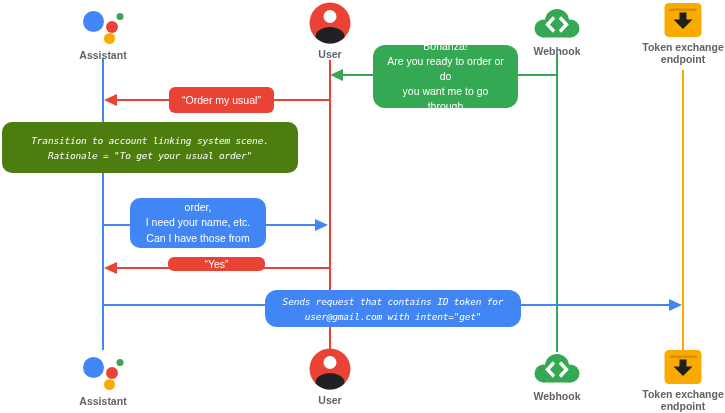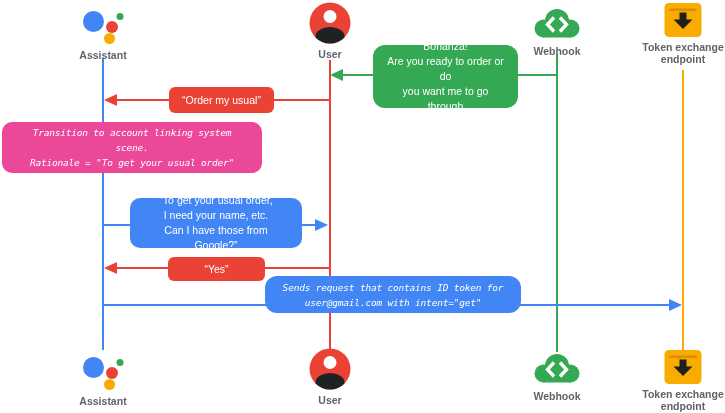--- a/index.html
+++ b/index.html
@@ -31,7 +31,7 @@
   #b-welcome{left:373px;top:45px;width:145px;height:63px;background:#34A853;border-radius:12px;
              font-size:10.5px;line-height:15.2px;}
   #b-order{left:169px;top:87px;width:105px;height:26px;background:#EA4335;border-radius:6px;font-size:10.5px;}
-  #b-note{left:2px;top:122px;width:260px;height:51px;background:#ec4899;border-radius:10px;}
+  #b-note{left:2px;top:122px;width:296px;height:51px;background:#4d7c0f;border-radius:10px;}
   #b-ask{left:130px;top:198px;width:172px;height:50px;background:#4285F4;border-radius:10px;
          font-size:10.5px;line-height:15.2px;}
   #b-yes{left:168px;top:257px;width:97px;height:24px;background:#EA4335;border-radius:6px;font-size:10.5px;}

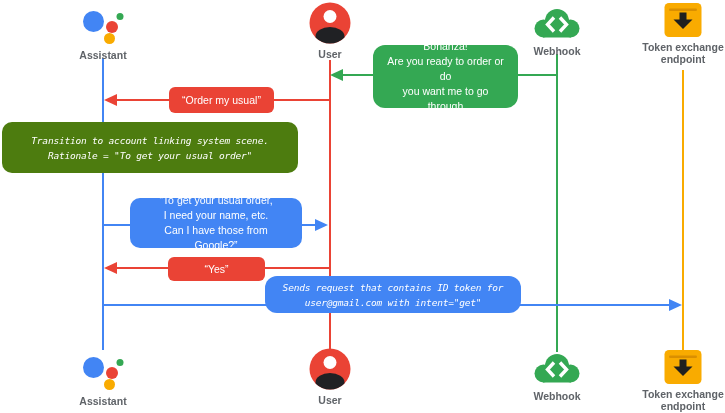--- a/index.html
+++ b/index.html
@@ -32,7 +32,7 @@
              font-size:10.5px;line-height:15.2px;}
   #b-order{left:169px;top:87px;width:105px;height:26px;background:#EA4335;border-radius:6px;font-size:10.5px;}
   #b-note{left:2px;top:122px;width:296px;height:51px;background:#4d7c0f;border-radius:10px;}
-  #b-ask{left:130px;top:198px;width:172px;height:50px;background:#4285F4;border-radius:10px;
+  #b-ask{left:130px;top:198px;width:136px;height:50px;background:#4285F4;border-radius:10px;
          font-size:10.5px;line-height:15.2px;}
   #b-yes{left:168px;top:257px;width:97px;height:24px;background:#EA4335;border-radius:6px;font-size:10.5px;}
   #b-send{left:265px;top:276px;width:256px;height:37px;background:#4285F4;border-radius:12px;}

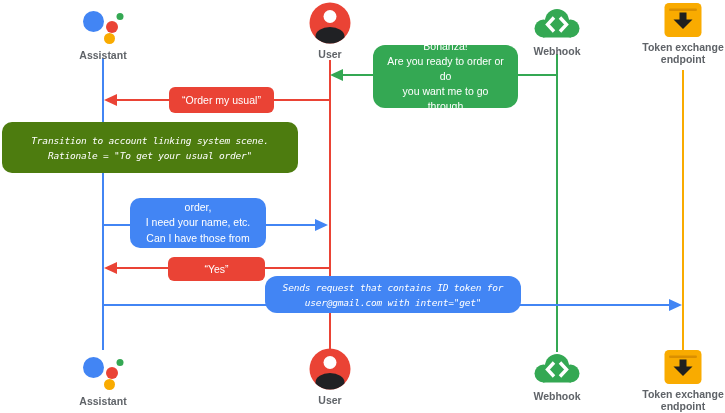--- a/index.html
+++ b/index.html
@@ -34,7 +34,7 @@
   #b-note{left:2px;top:122px;width:296px;height:51px;background:#4d7c0f;border-radius:10px;}
   #b-ask{left:130px;top:198px;width:136px;height:50px;background:#4285F4;border-radius:10px;
          font-size:10.5px;line-height:15.2px;}
-  #b-yes{left:168px;top:257px;width:97px;height:24px;background:#EA4335;border-radius:6px;font-size:10.5px;}
+  #b-yes{left:168px;top:257px;width:97px;height:14px;background:#EA4335;border-radius:6px;font-size:10.5px;}
   #b-send{left:265px;top:276px;width:256px;height:37px;background:#4285F4;border-radius:12px;}
 
   .actor{position:absolute;z-index:4;width:90px;display:flex;flex-direction:column;align-items:center;}

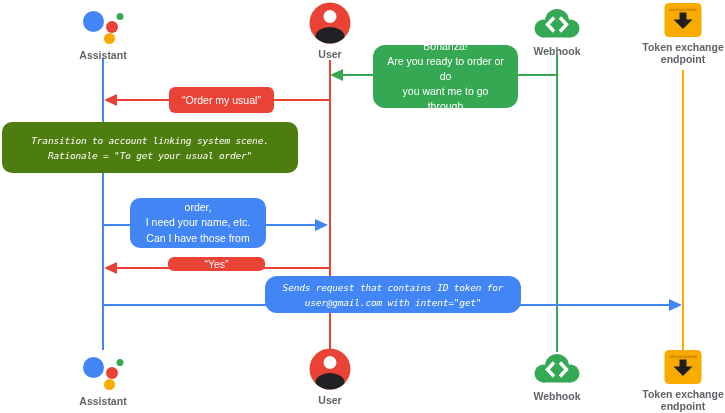--- a/index.html
+++ b/index.html
@@ -35,7 +35,7 @@
   #b-ask{left:130px;top:198px;width:136px;height:50px;background:#4285F4;border-radius:10px;
          font-size:10.5px;line-height:15.2px;}
   #b-yes{left:168px;top:257px;width:97px;height:14px;background:#EA4335;border-radius:6px;font-size:10.5px;}
-  #b-send{left:265px;top:276px;width:256px;height:37px;background:#4285F4;border-radius:12px;}
+  #b-send{left:265px;top:290px;width:256px;height:37px;background:#4285F4;border-radius:12px;}
 
   .actor{position:absolute;z-index:4;width:90px;display:flex;flex-direction:column;align-items:center;}
   .actor-label{margin-top:3px;font-size:10.5px;font-weight:bold;color:#5F6368;text-align:center;

